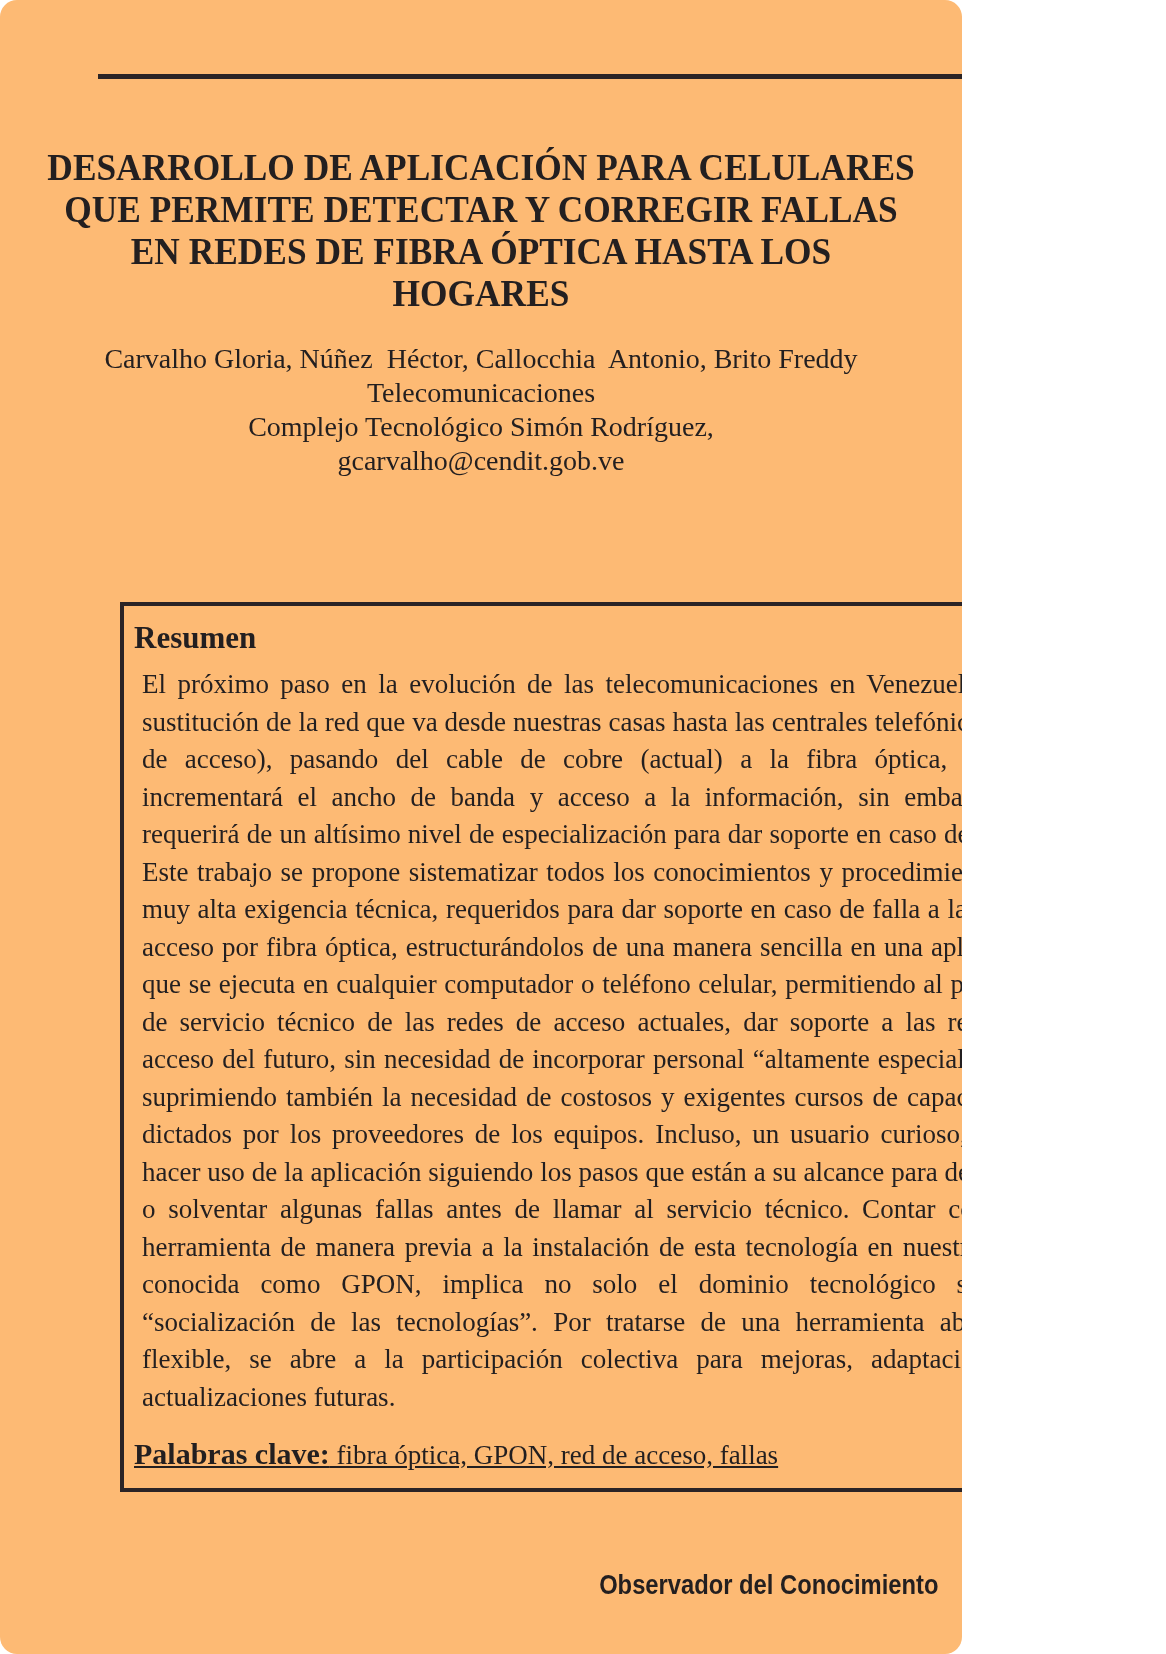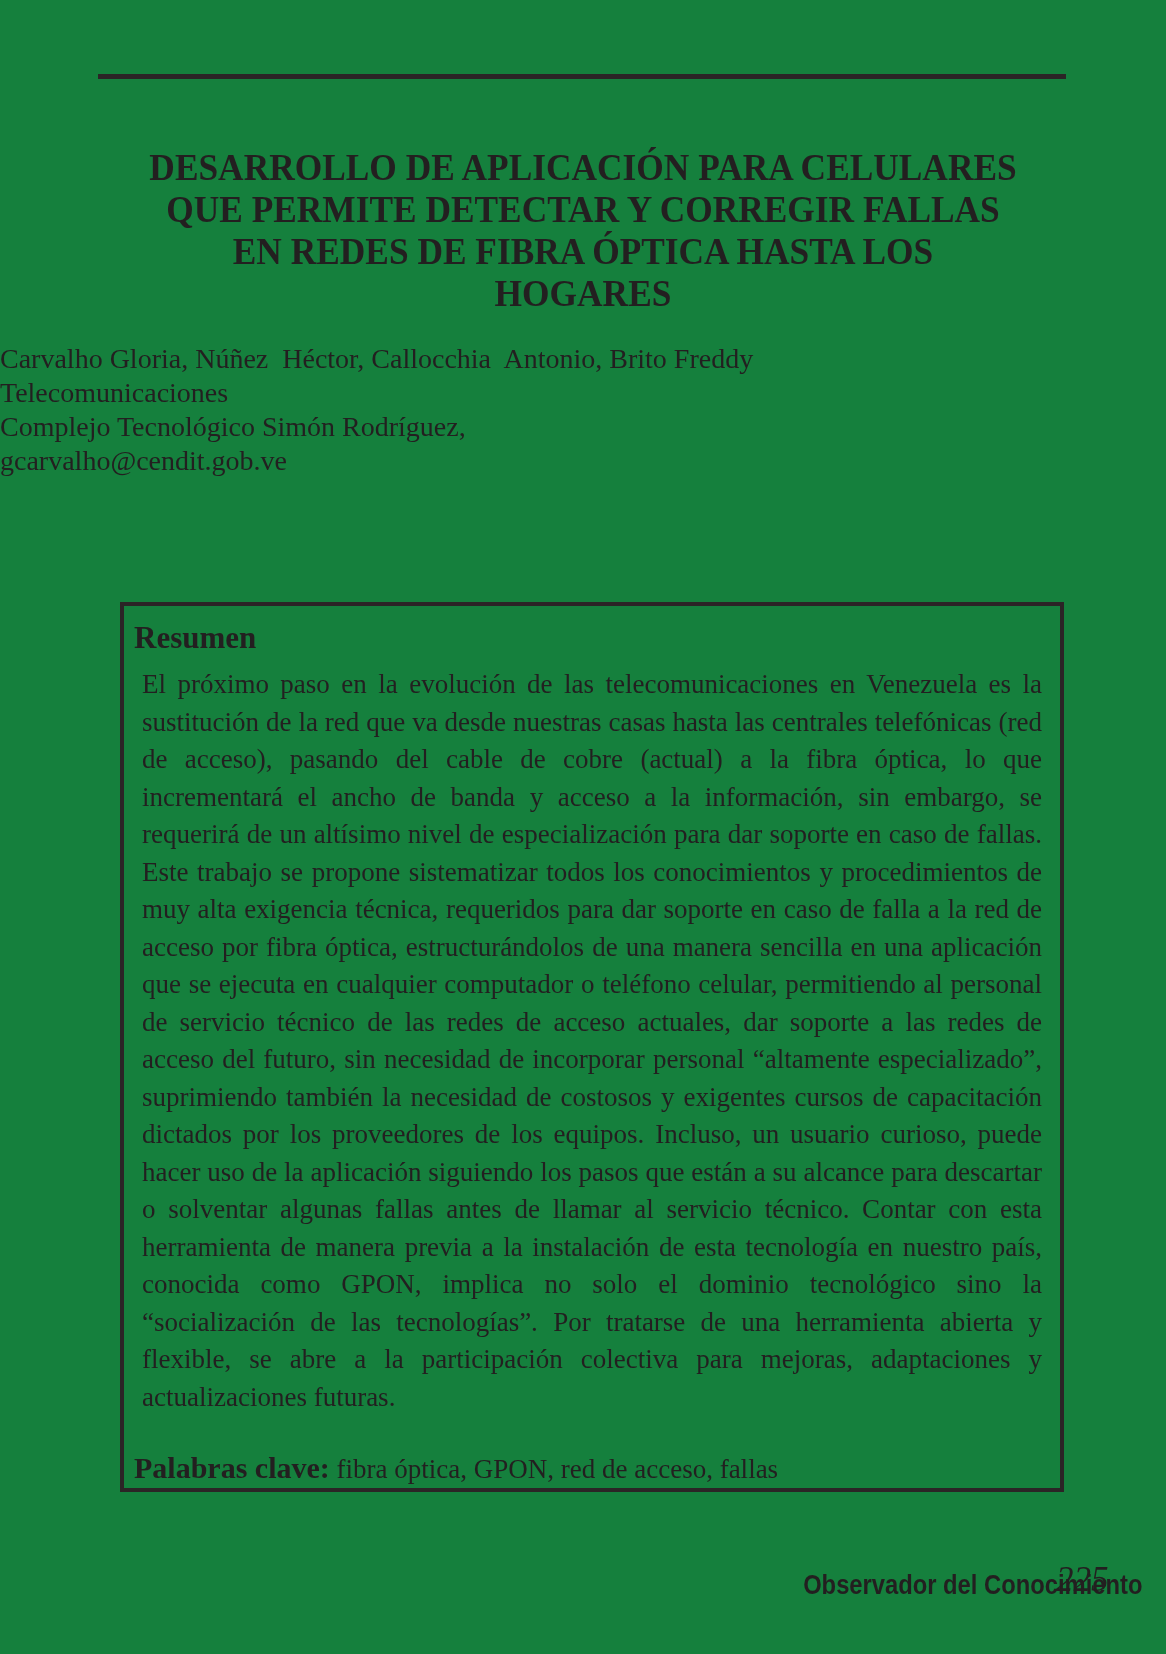--- a/index.html
+++ b/index.html
@@ -5,12 +5,13 @@
   html, body { margin: 0; padding: 0; background: #ffffff; }
   .page {
     position: relative;
-    width: 1166px;
+    width: 962px;
     height: 1654px;
-    background: #15803d;
+    background: #fdba74;
     color: #231f20;
     font-family: "Liberation Serif", serif;
     overflow: hidden;
+    border-radius: 17px;
   }
   .top-rule {
     position: absolute;

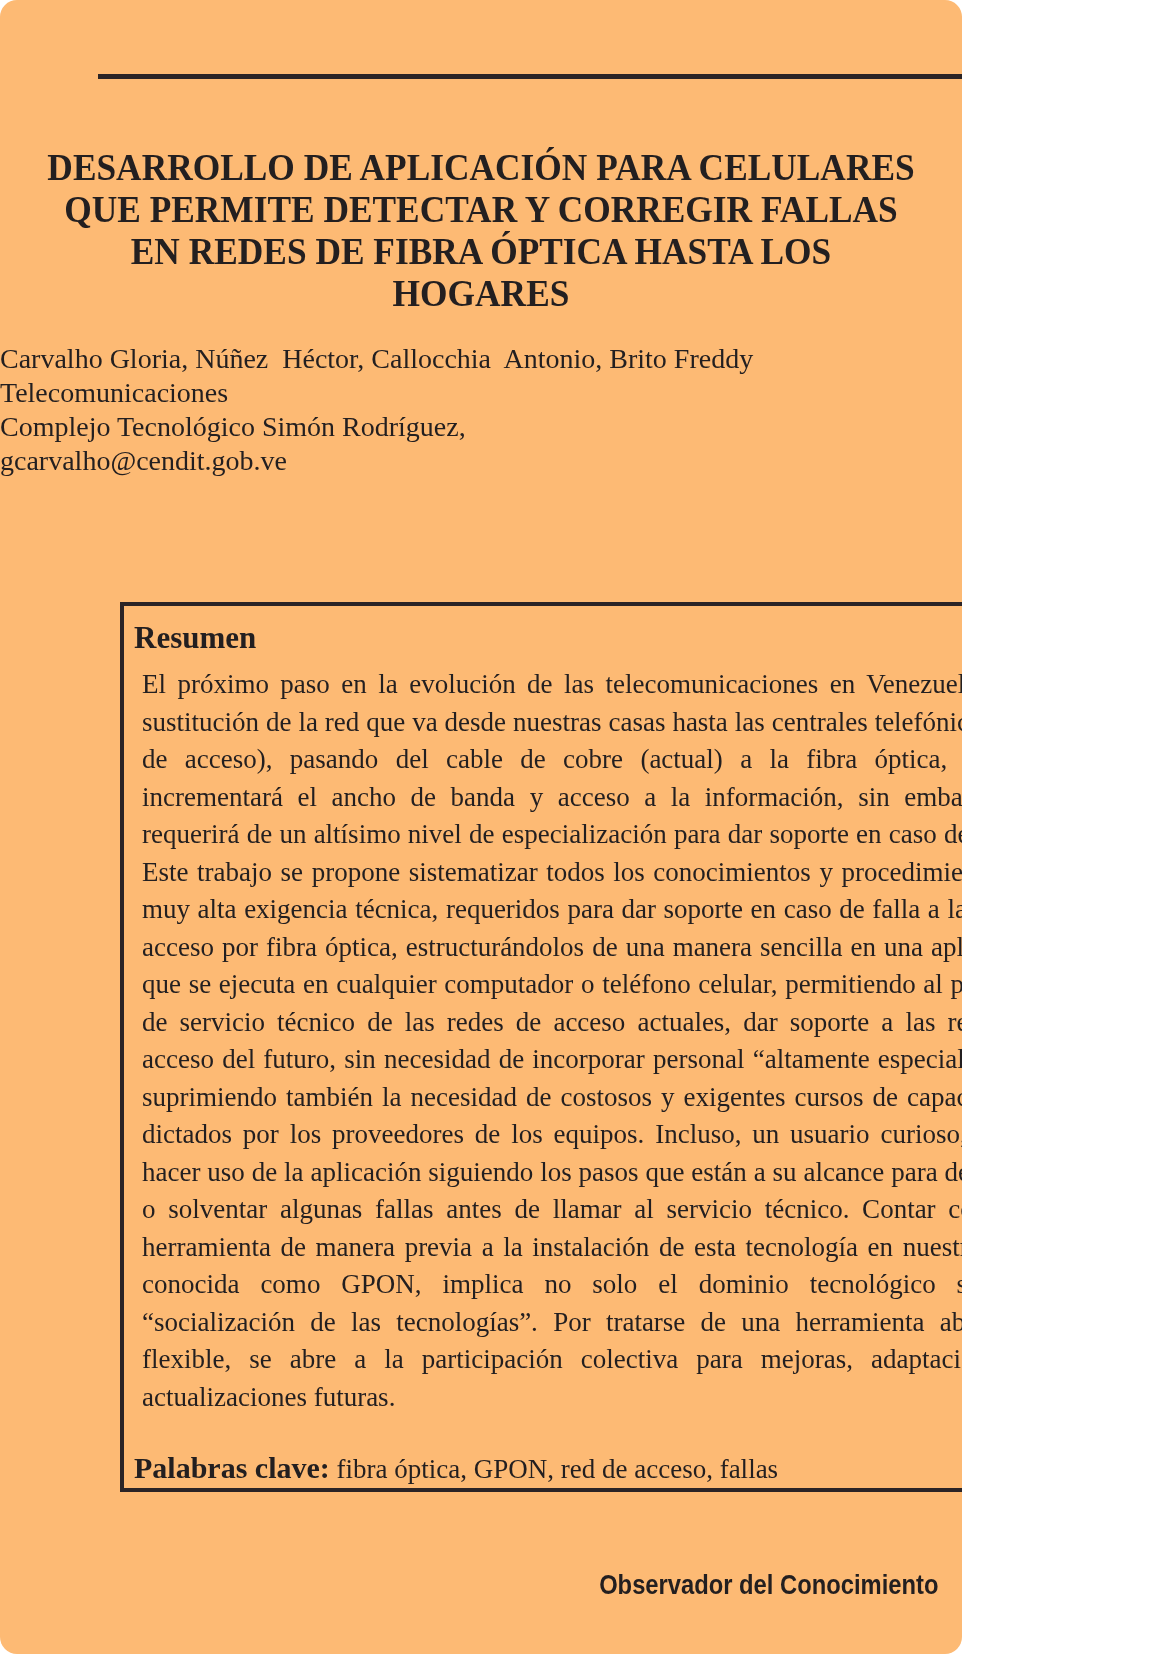--- a/index.html
+++ b/index.html
@@ -42,6 +42,7 @@
     top: 342px;
     left: 0;
     width: 100%;
+    text-align: center;
     font-size: 28px;
     line-height: 34px;
   }

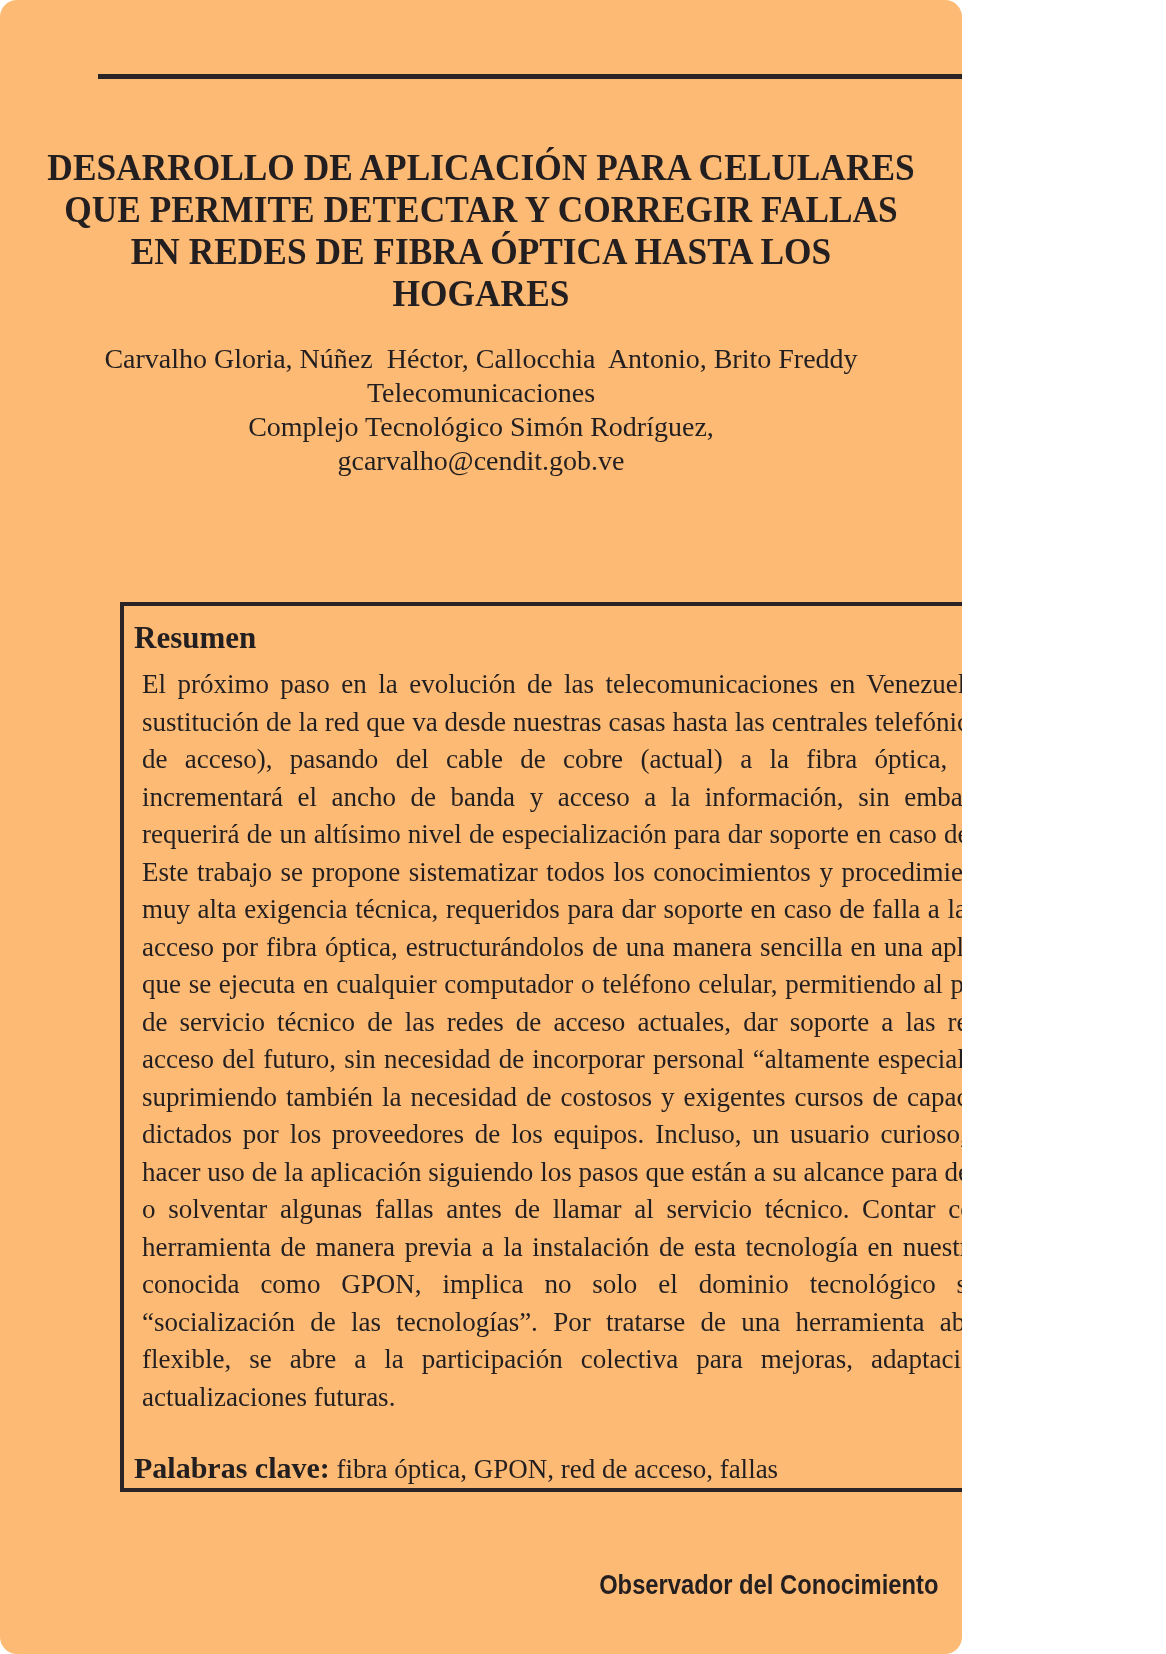--- a/index.html
+++ b/index.html
@@ -71,9 +71,10 @@
     margin: 8px;
   }
   .keywords-line {
-    margin-top: 28px;
+    margin-top: 20px;
     font-size: 27px;
-    line-height: 48px;
+    line-height: 36px;
+    text-decoration: underline;
   }
   .keywords-label {
     font-size: 30px;

